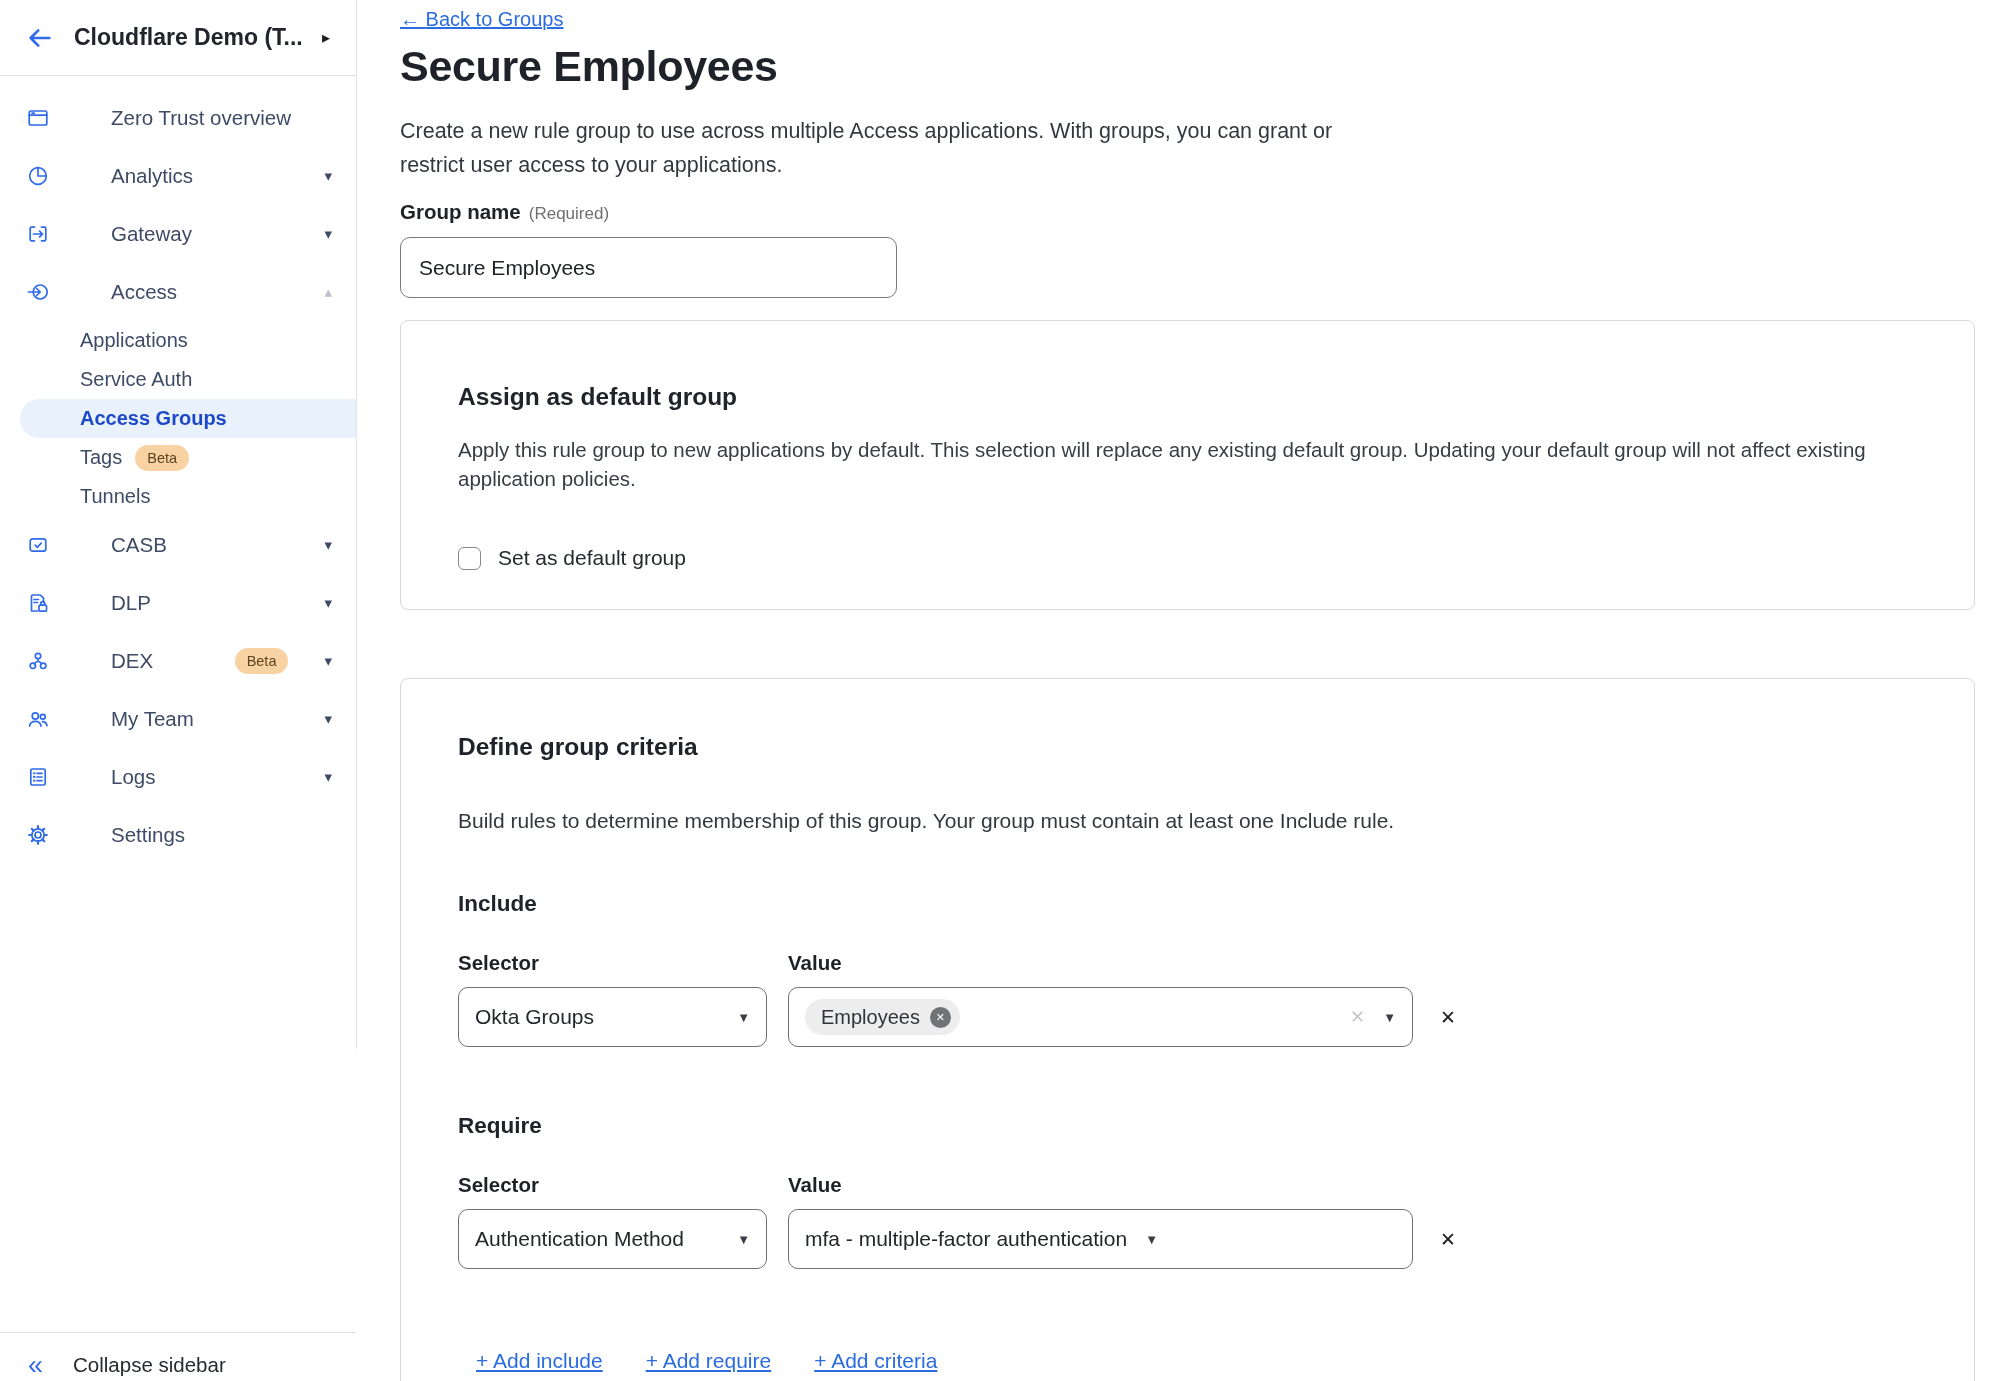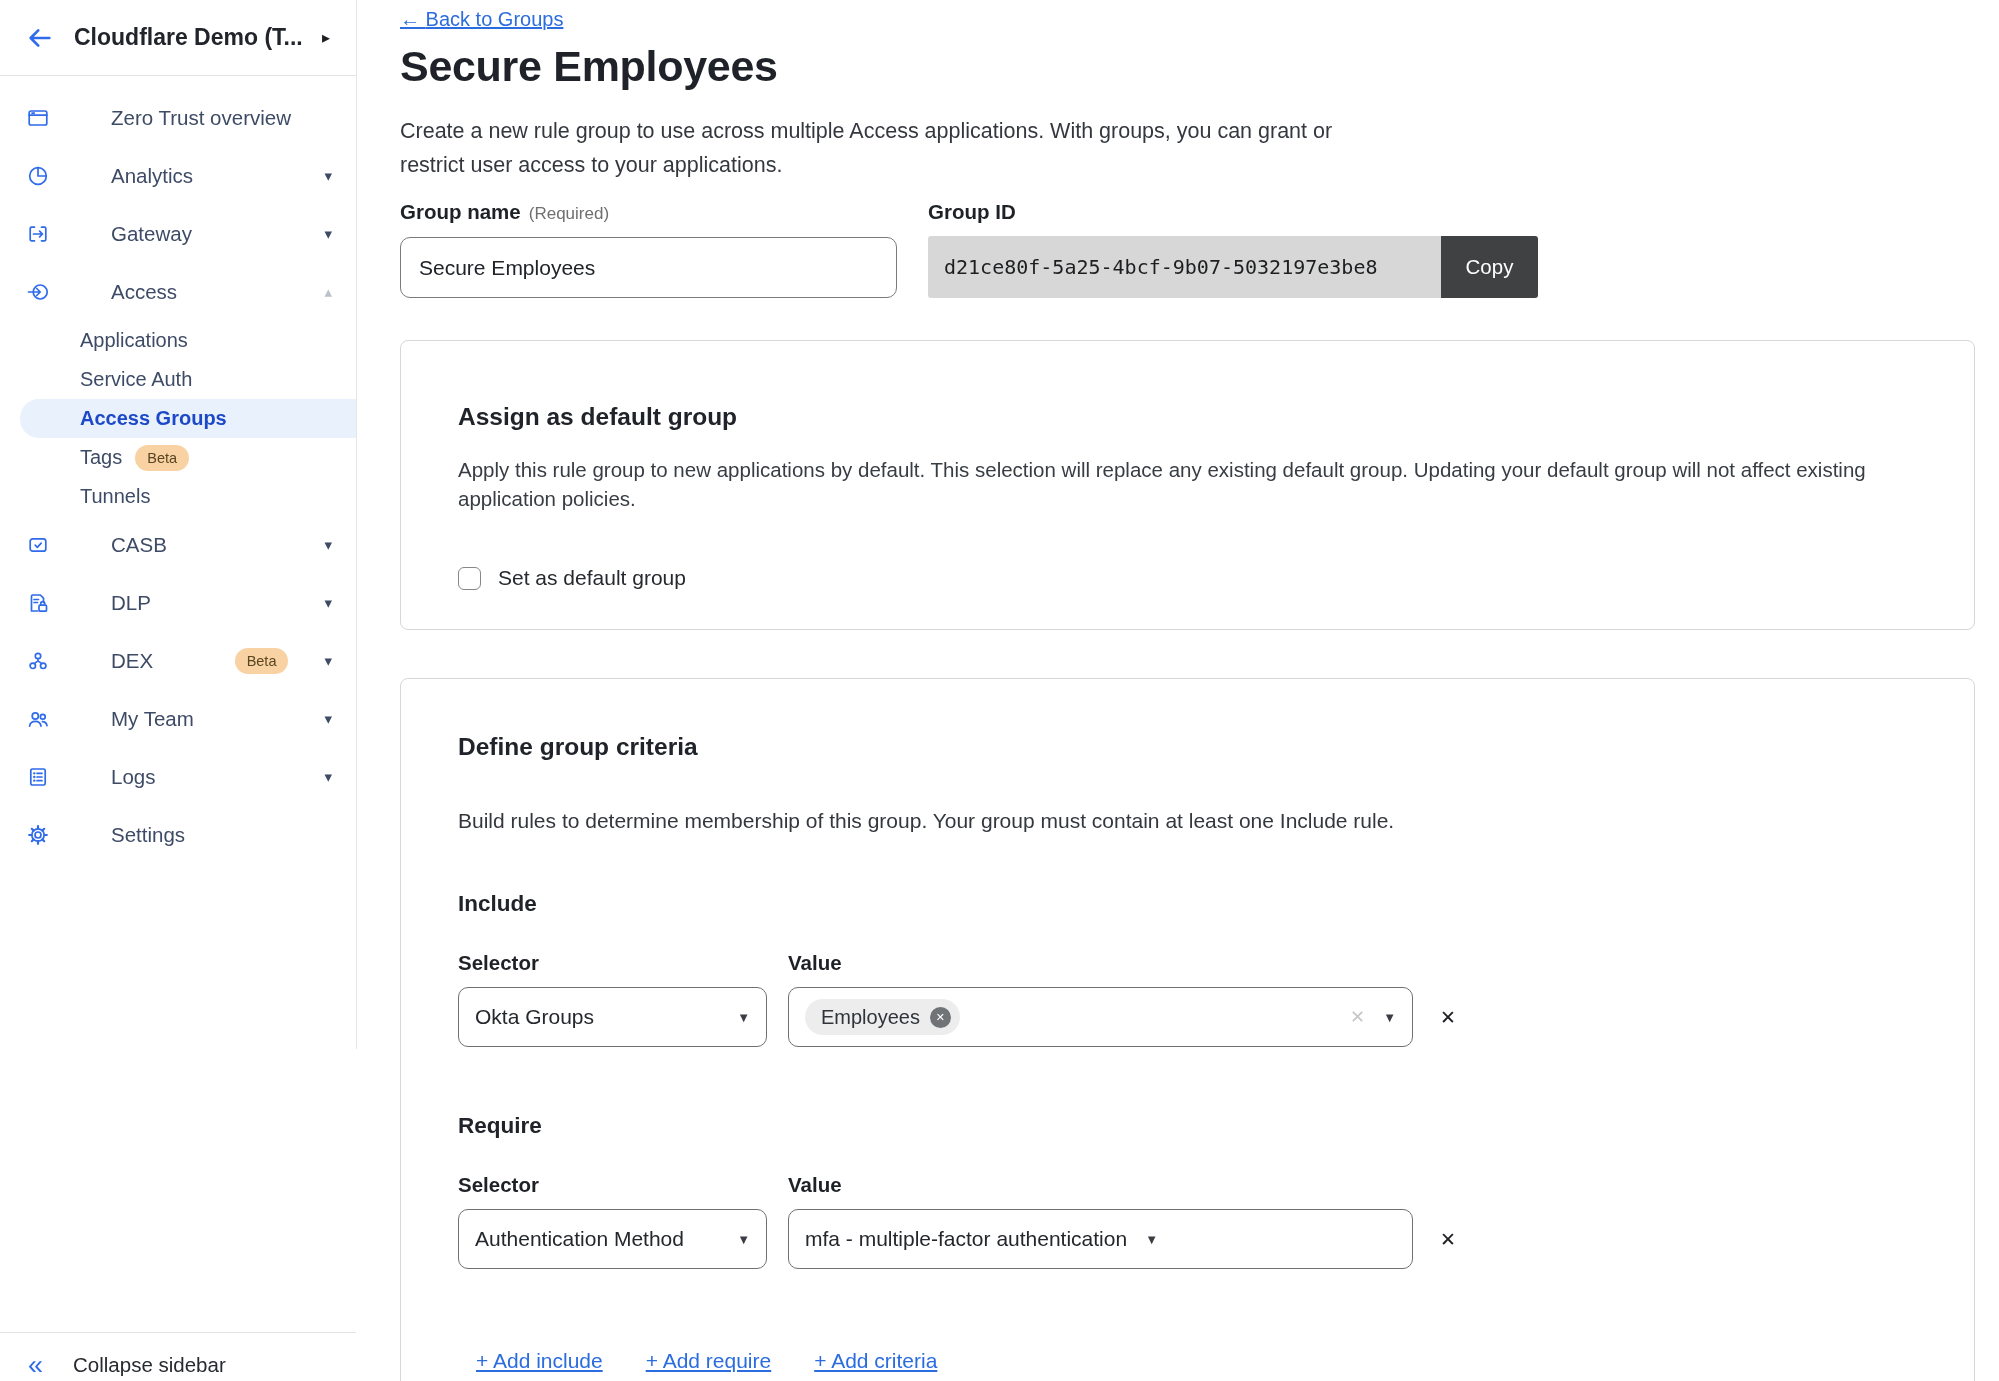--- a/index.html
+++ b/index.html
@@ -247,13 +247,6 @@
       <div class="field-label"><span>Group name</span><span class="req-hint">(Required)</span></div>
       <input class="name-input" value="Secure Employees" style="">
     </div>
-    <div class="id-col">
-      <div class="field-label">Group ID</div>
-      <div class="id-box">
-        <div class="id-value">d21ce80f-5a25-4bcf-9b07-5032197e3be8</div>
-        <button class="copy-btn">Copy</button>
-      </div>
-    </div>
   </div>
 
   <div class="card card1">

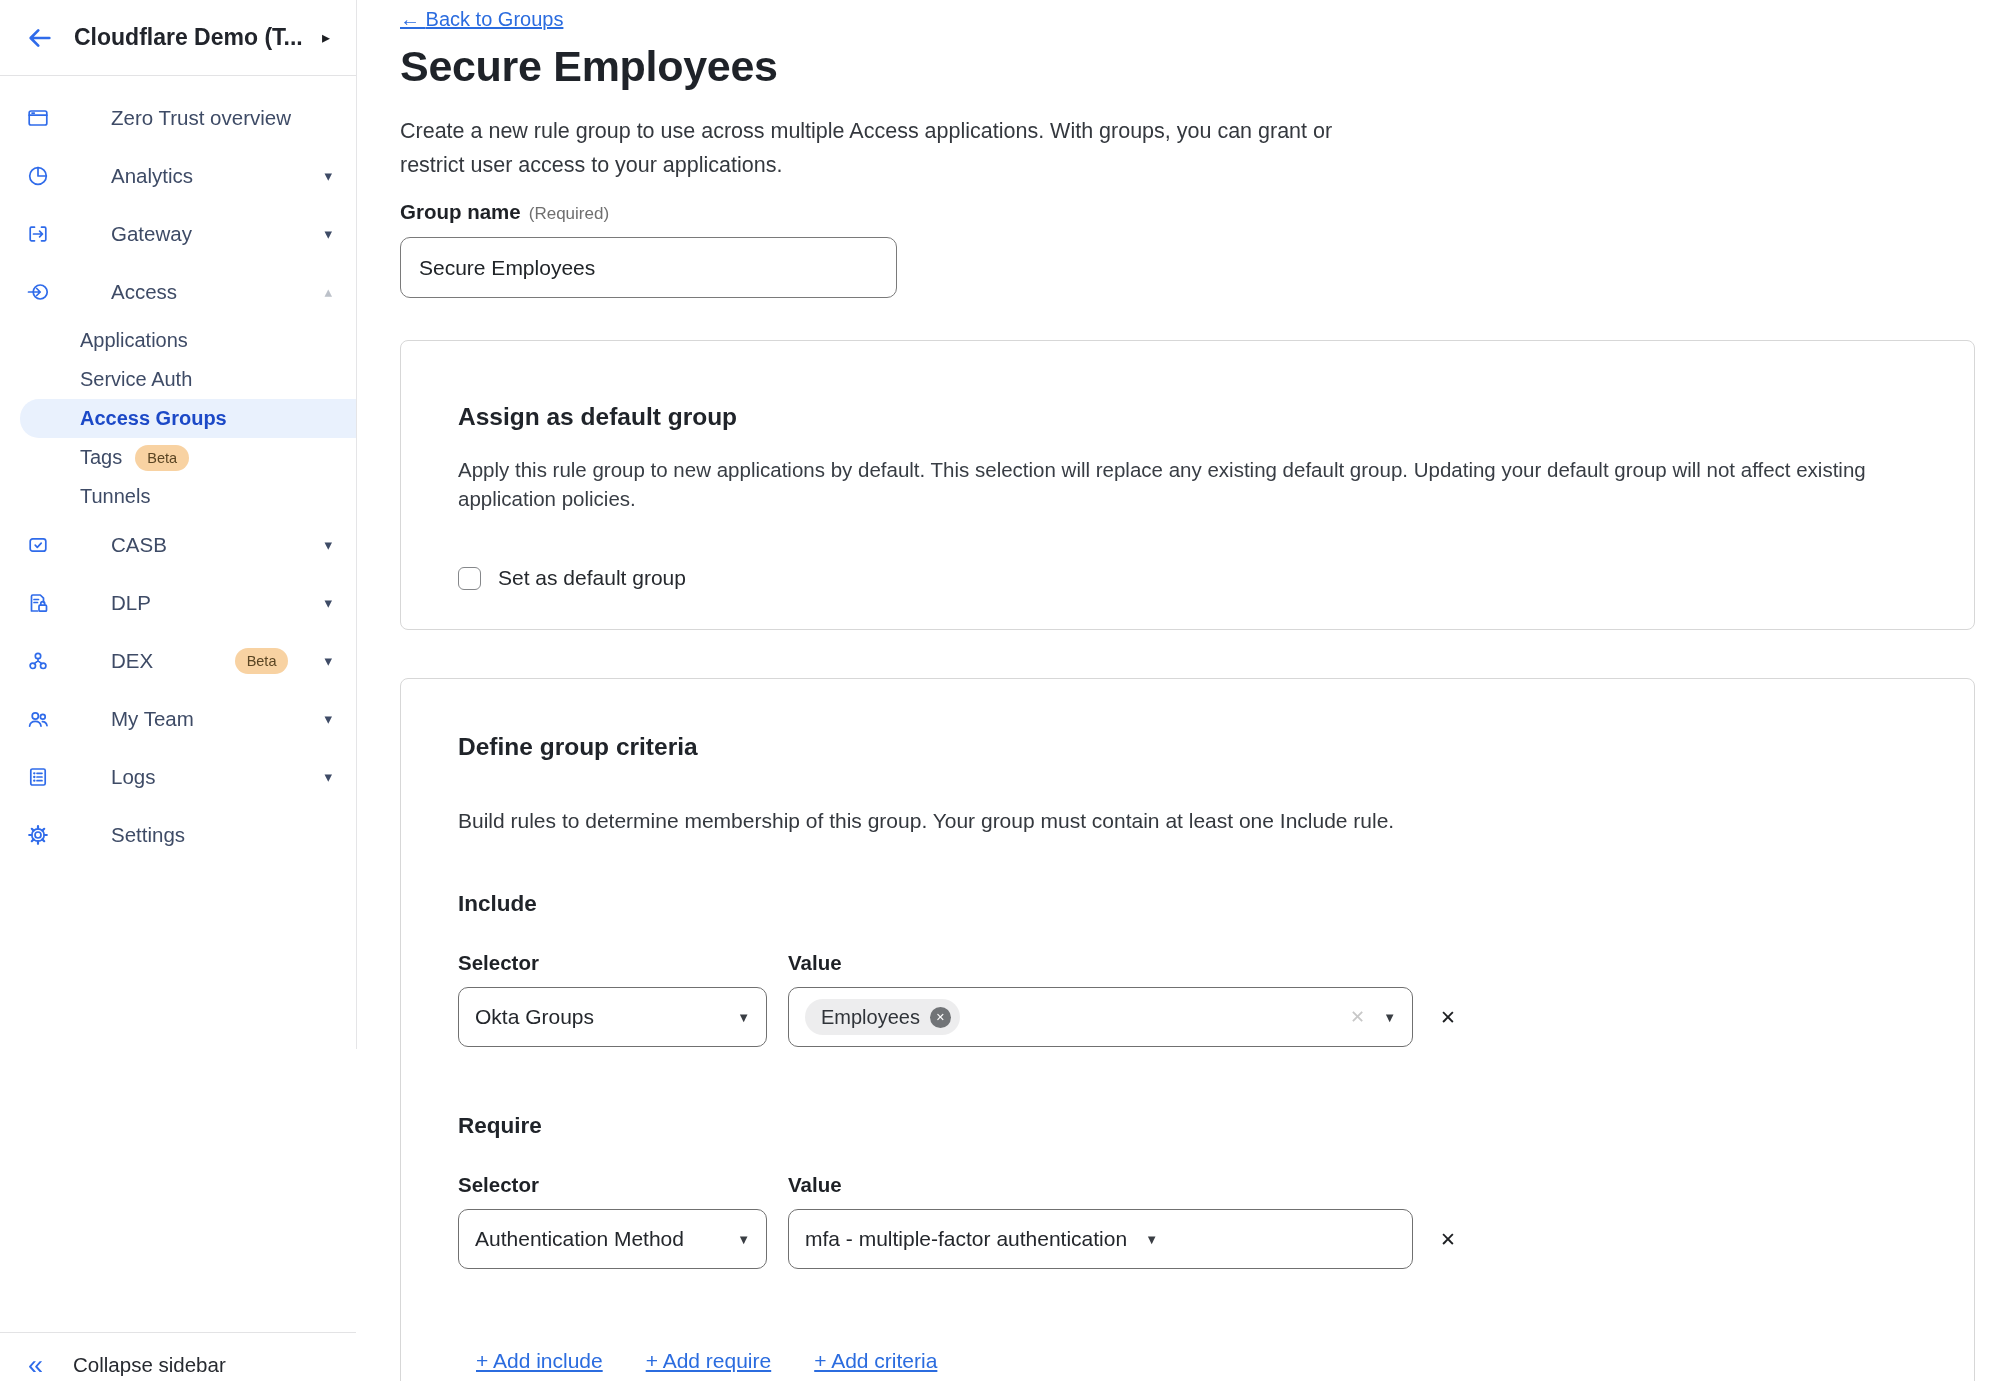--- a/index.html
+++ b/index.html
@@ -57,7 +57,7 @@
     font-family:"Liberation Sans","DejaVu Sans",sans-serif; }
 
   .card { width:1575px; border:1px solid #d7d7d7; border-radius:8px; background:#fff; padding:0 57px; }
-  .card1 { top:340px; height:290px; }
+  .card1 { top:320px; height:290px; }
   .card2 { top:678px; height:900px; }
   .card-h2 { font-size:24.5px; font-weight:bold; color:#20242a; }
   .card1 .card-h2 { margin-top:62px; }

